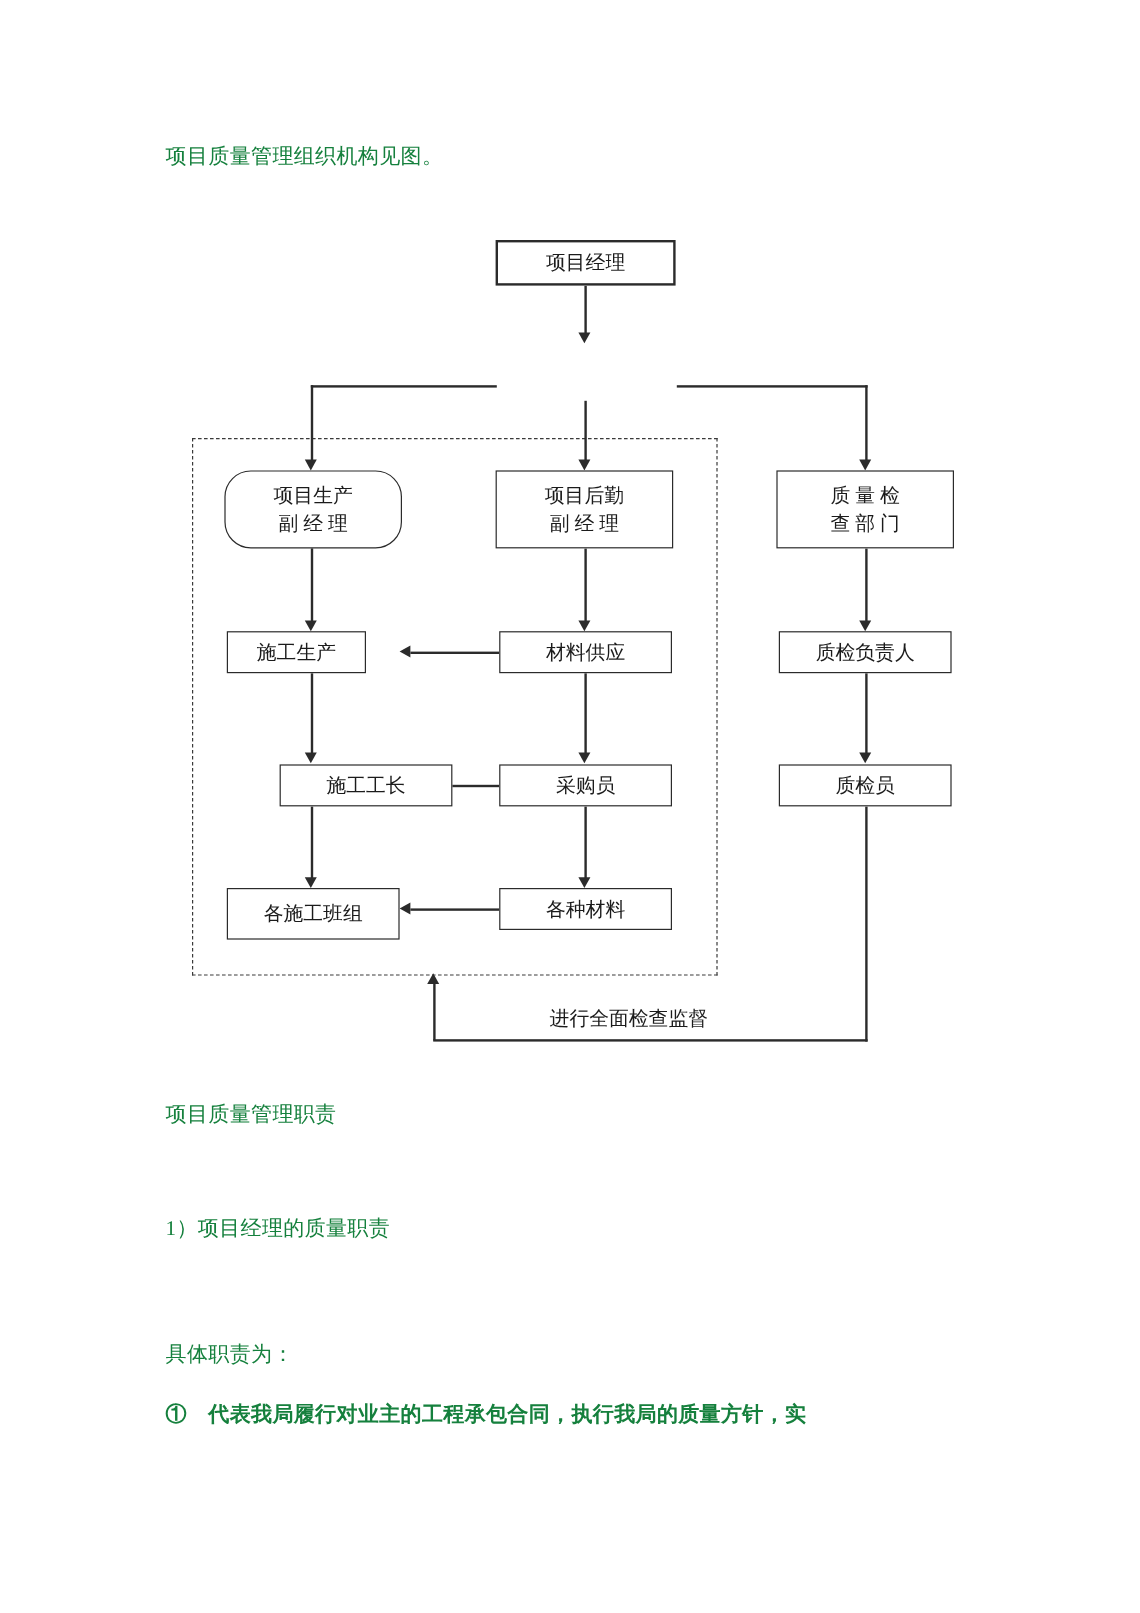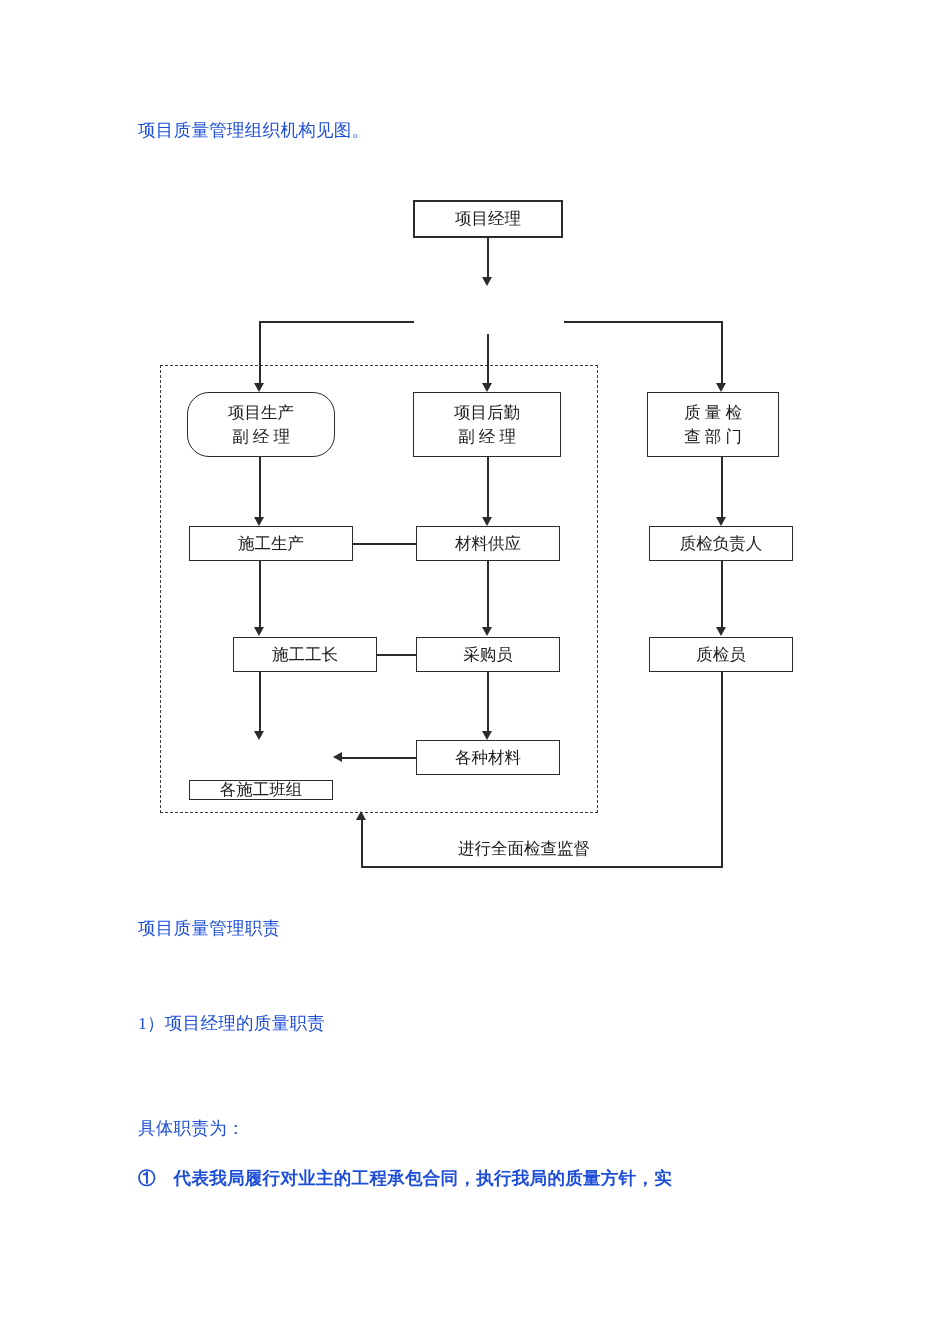--- a/index.html
+++ b/index.html
@@ -28,7 +28,7 @@
     position: absolute;
     font-size: 17.5px;
     line-height: 1.0;
-    color: #1d4ed8;
+    color: #15803d;
     white-space: pre;
     letter-spacing: 0.3px;
   }

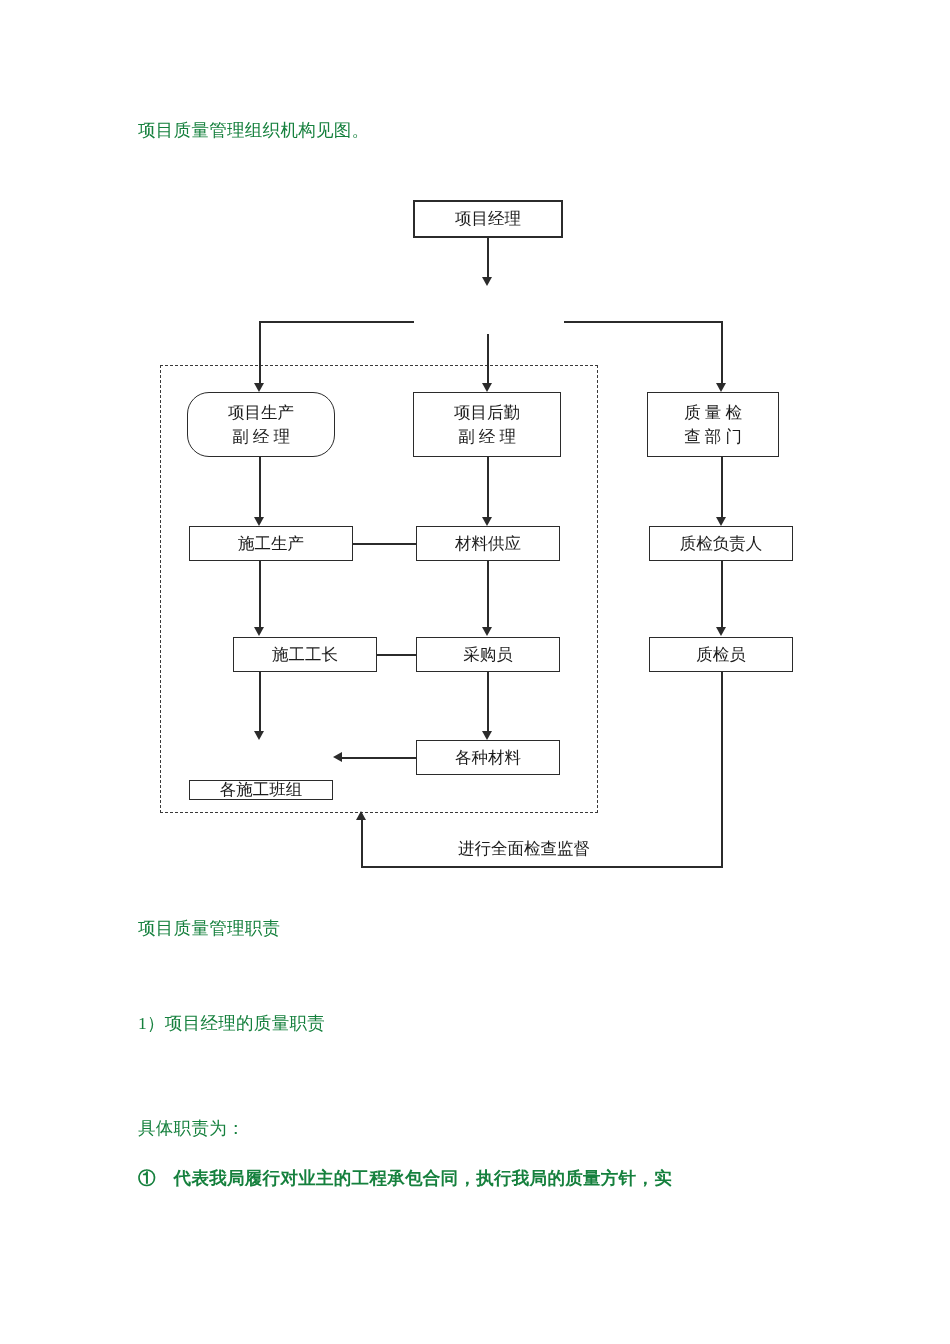--- a/index.html
+++ b/index.html
@@ -156,7 +156,7 @@
       <span class="ln">副 经 理</span>
     </div>
 
-    <div class="node" style="left:647px; top:392px; width:132px; height:65px;">
+    <div class="node" style="left:647px; top:392px; width:148px; height:65px;">
       <span class="ln">质 量 检</span>
       <span class="ln">查 部 门</span>
     </div>

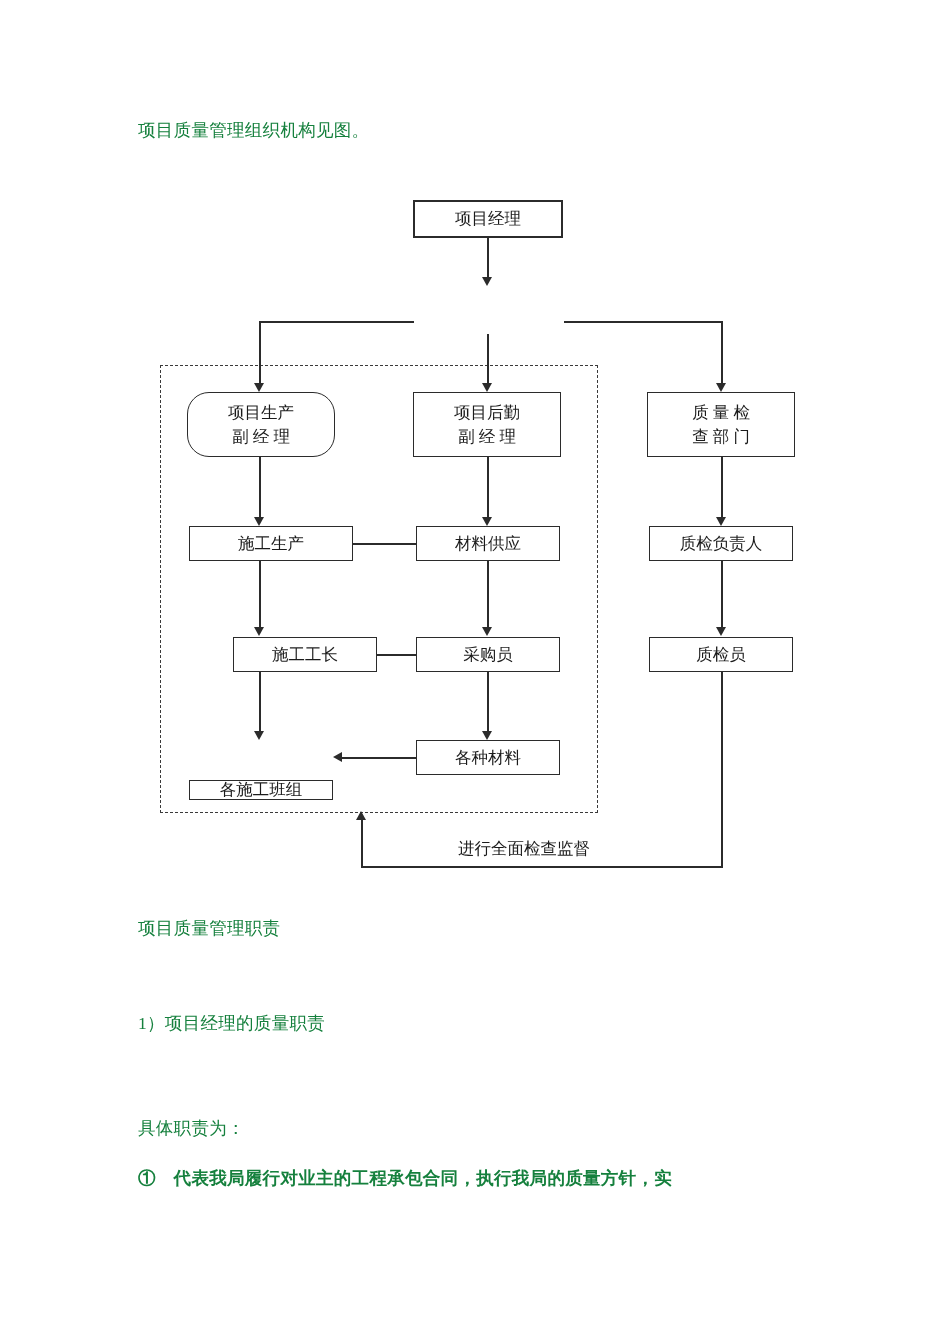--- a/index.html
+++ b/index.html
@@ -170,7 +170,7 @@
     <div class="vline" style="left:721px; top:457px; height:61px;"></div>
     <div class="arrow-down" style="left:716px; top:517px;"></div>
 
-    <div class="node" style="left:189px; top:526px; width:164px; height:35px;">
+    <div class="node" style="left:189px; top:526px; width:116px; height:35px;">
       <span class="ln">施工生产</span>
     </div>
 

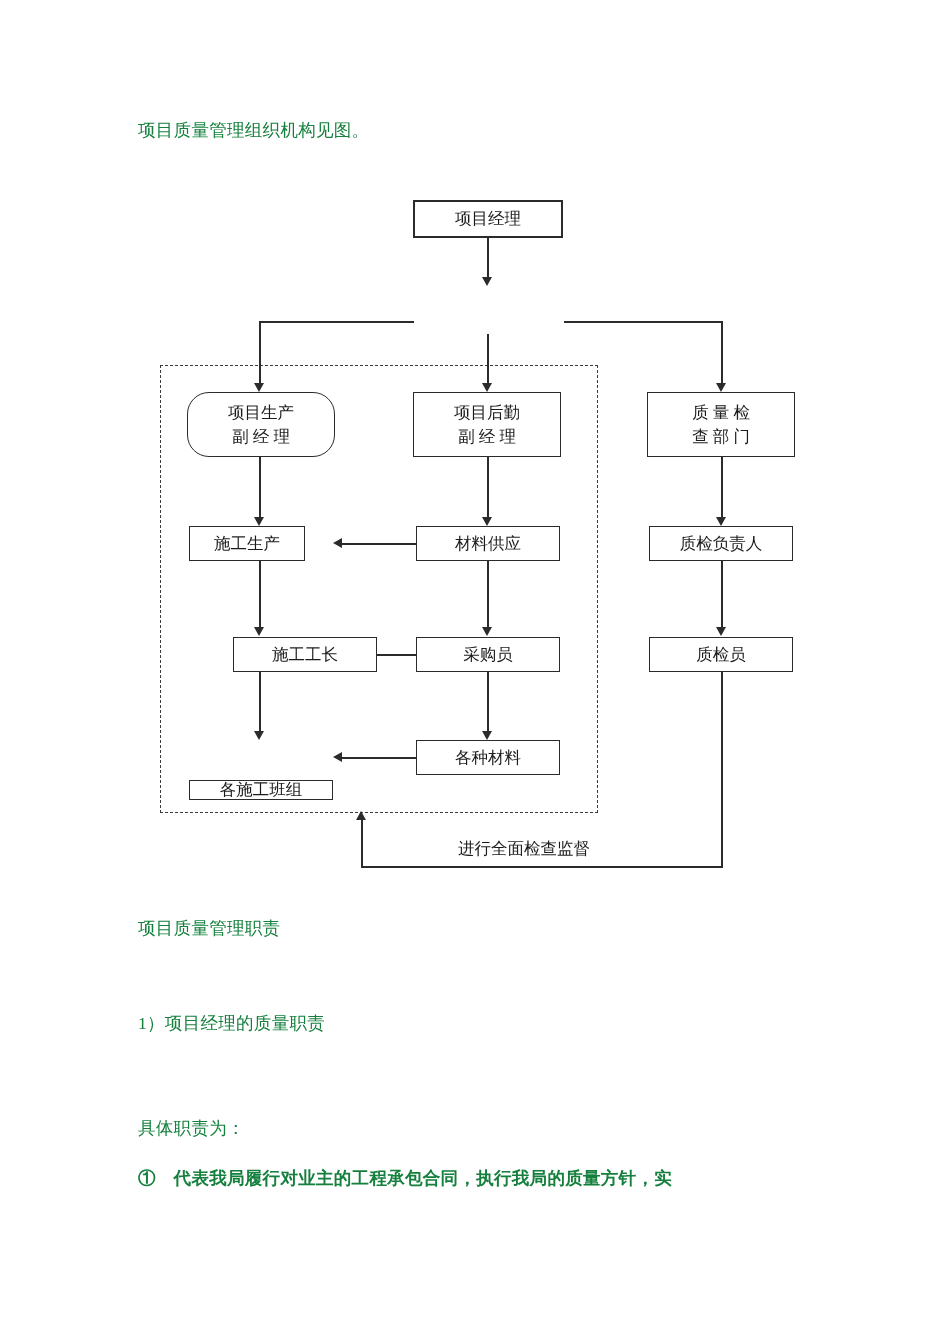--- a/index.html
+++ b/index.html
@@ -215,7 +215,7 @@
     <div class="vline" style="left:487px; top:672px; height:60px;"></div>
     <div class="arrow-down" style="left:482px; top:731px;"></div>
 
-    <div class="node" style="left:189px; top:740px; width:144px; height:20px;margin-top:40px;">
+    <div class="node" style="left:189px; top:740px; width:144px; height:43px;">
       <span class="ln">各施工班组</span>
     </div>
 

